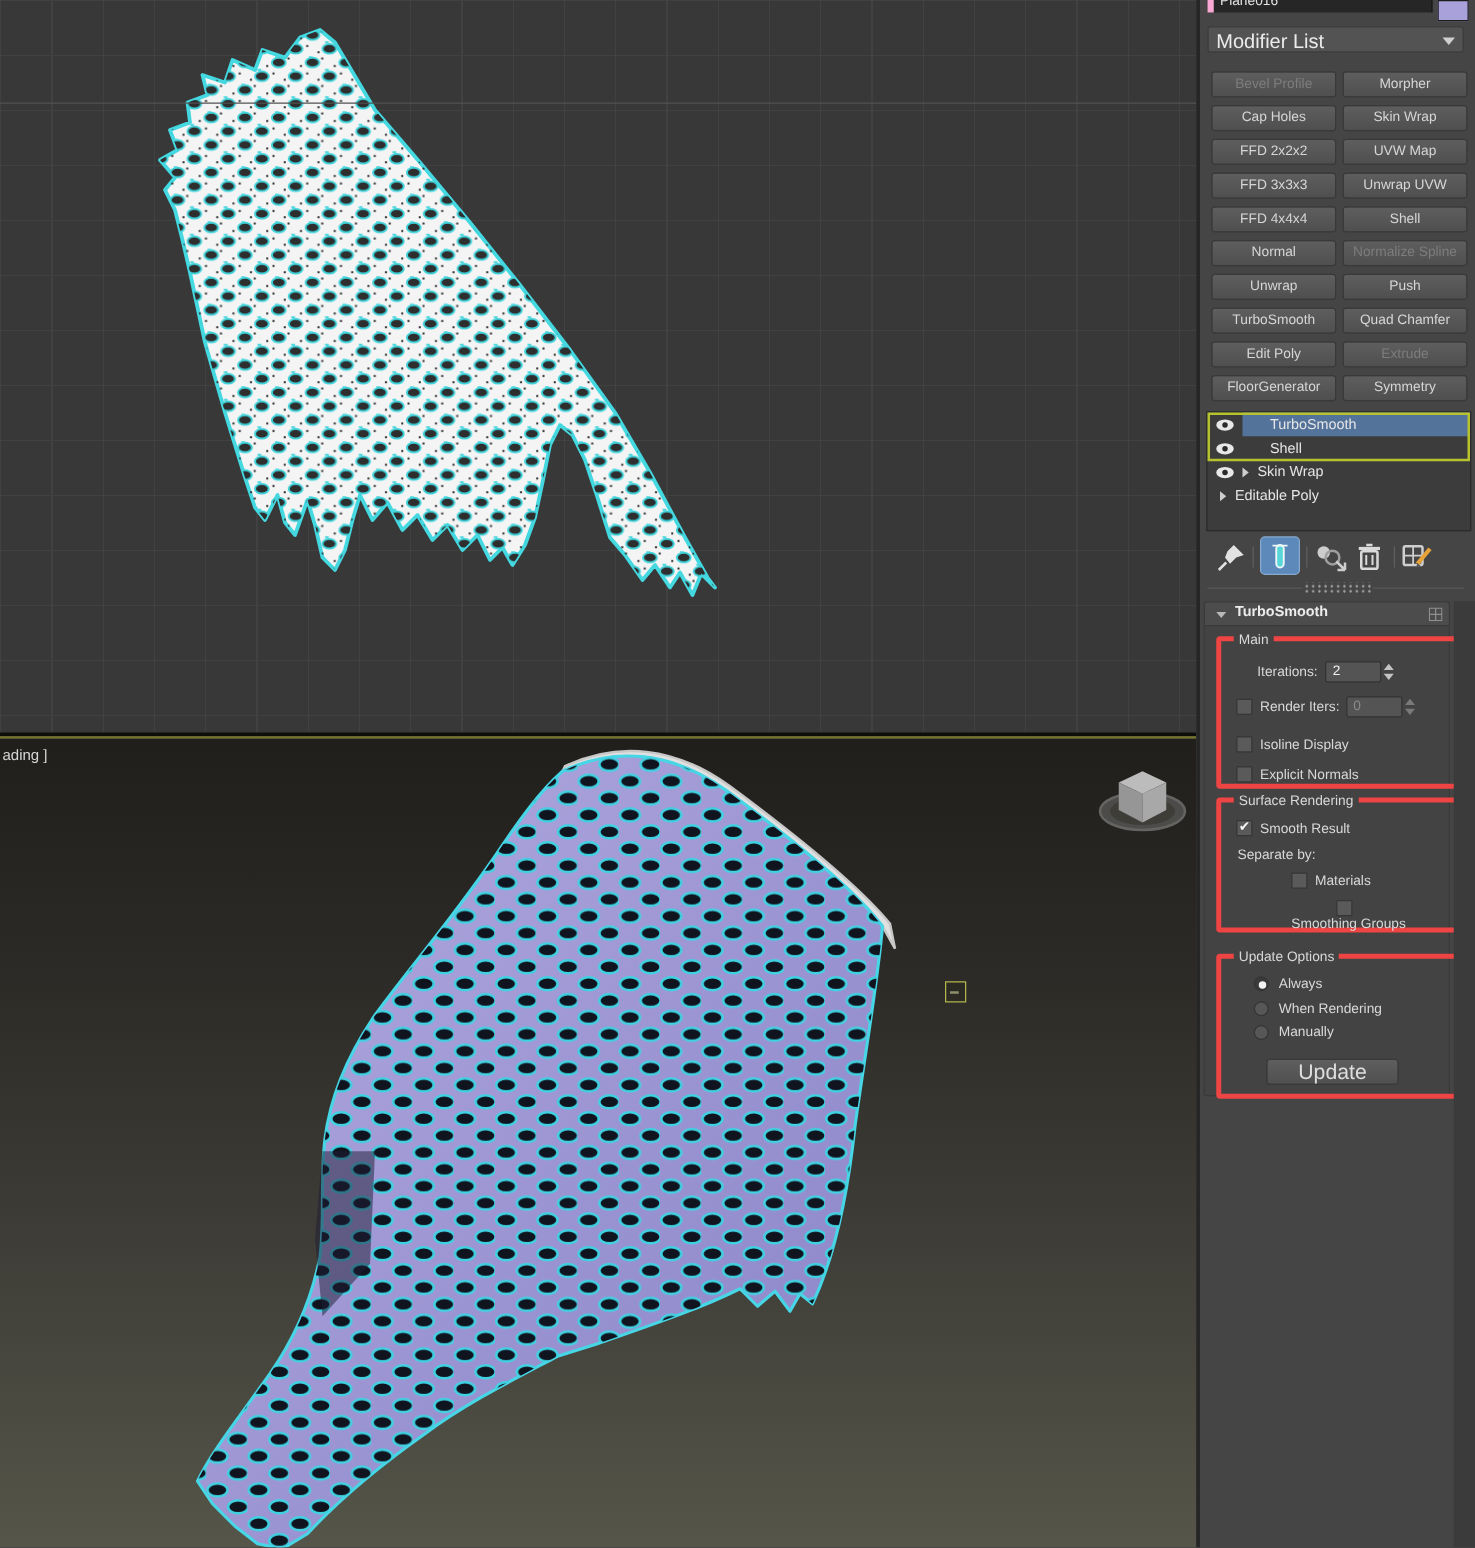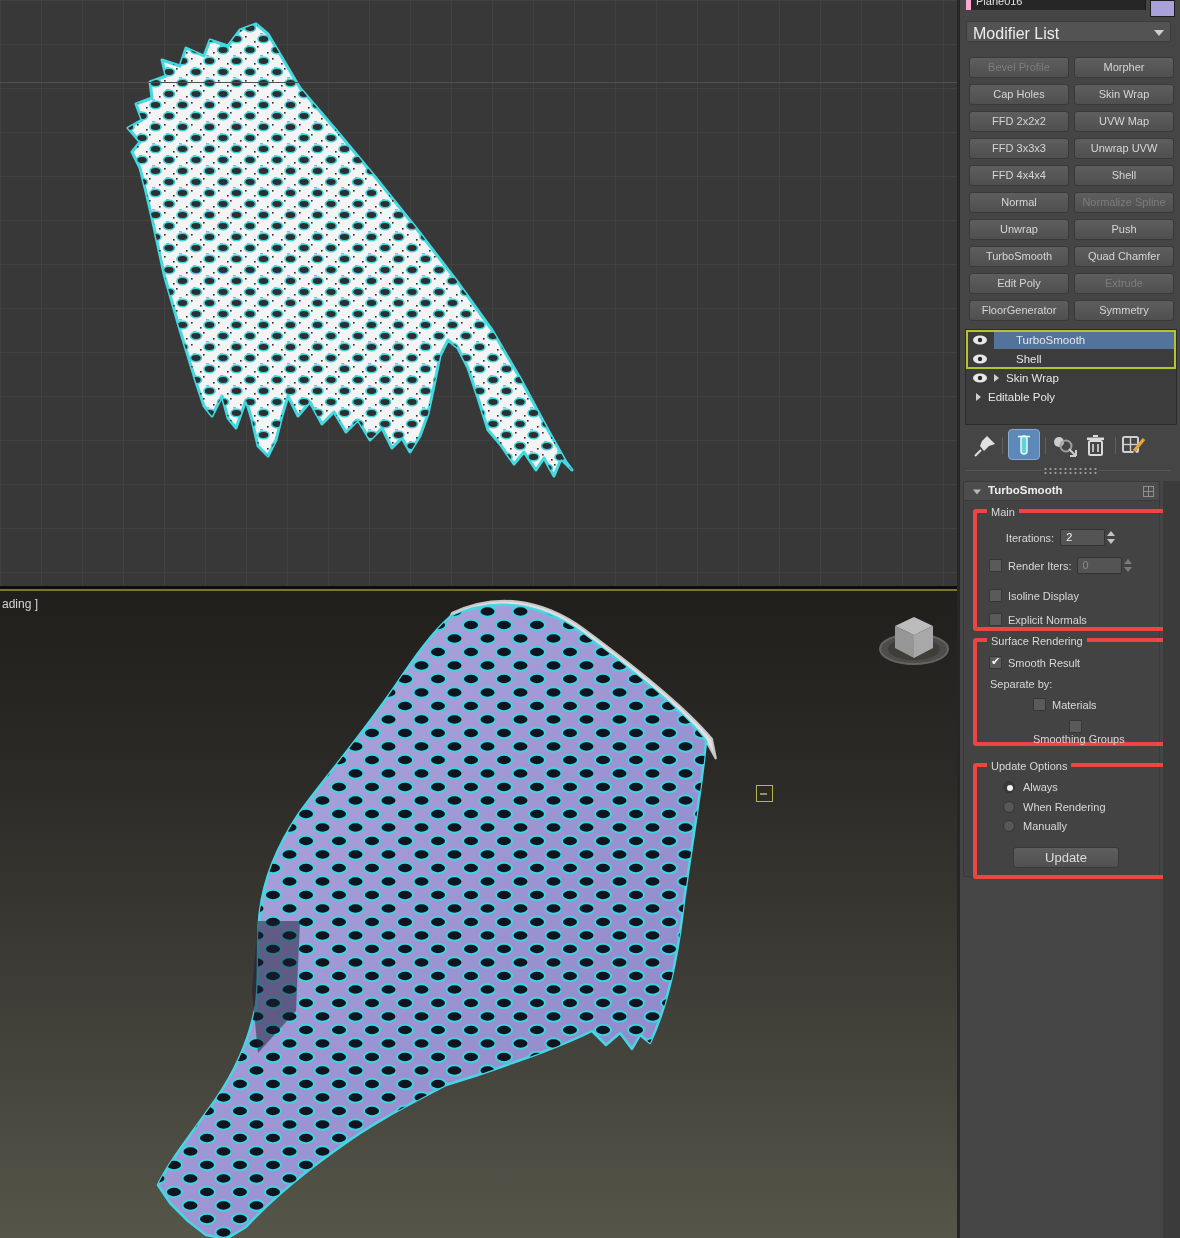--- a/index.html
+++ b/index.html
@@ -94,7 +94,7 @@
   .radio.on { background:#3a3a3a; }
   .radio.on::after { content:""; position:absolute; left:3px; top:3px; width:6px; height:6px; border-radius:50%; background:#f2f2f2; }
 
-  #update-btn { position:absolute; left:36px; top:80px; width:106px; height:21px; background:linear-gradient(#5e5e5e,#505050); border:1px solid #393939; border-radius:3px; color:#dedede; font-size:13px; text-align:center; line-height:19px; }
+  #update-btn { position:absolute; left:36px; top:80px; width:106px; height:21px; background:linear-gradient(#5e5e5e,#505050); border:1px solid #393939; border-radius:3px; color:#dedede; font-size:17px; text-align:center; line-height:19px; }
 
   #panel-right-gutter { position:absolute; left:203px; top:481px; width:17px; height:757px; background:#3b3b3b; }
 </style>

